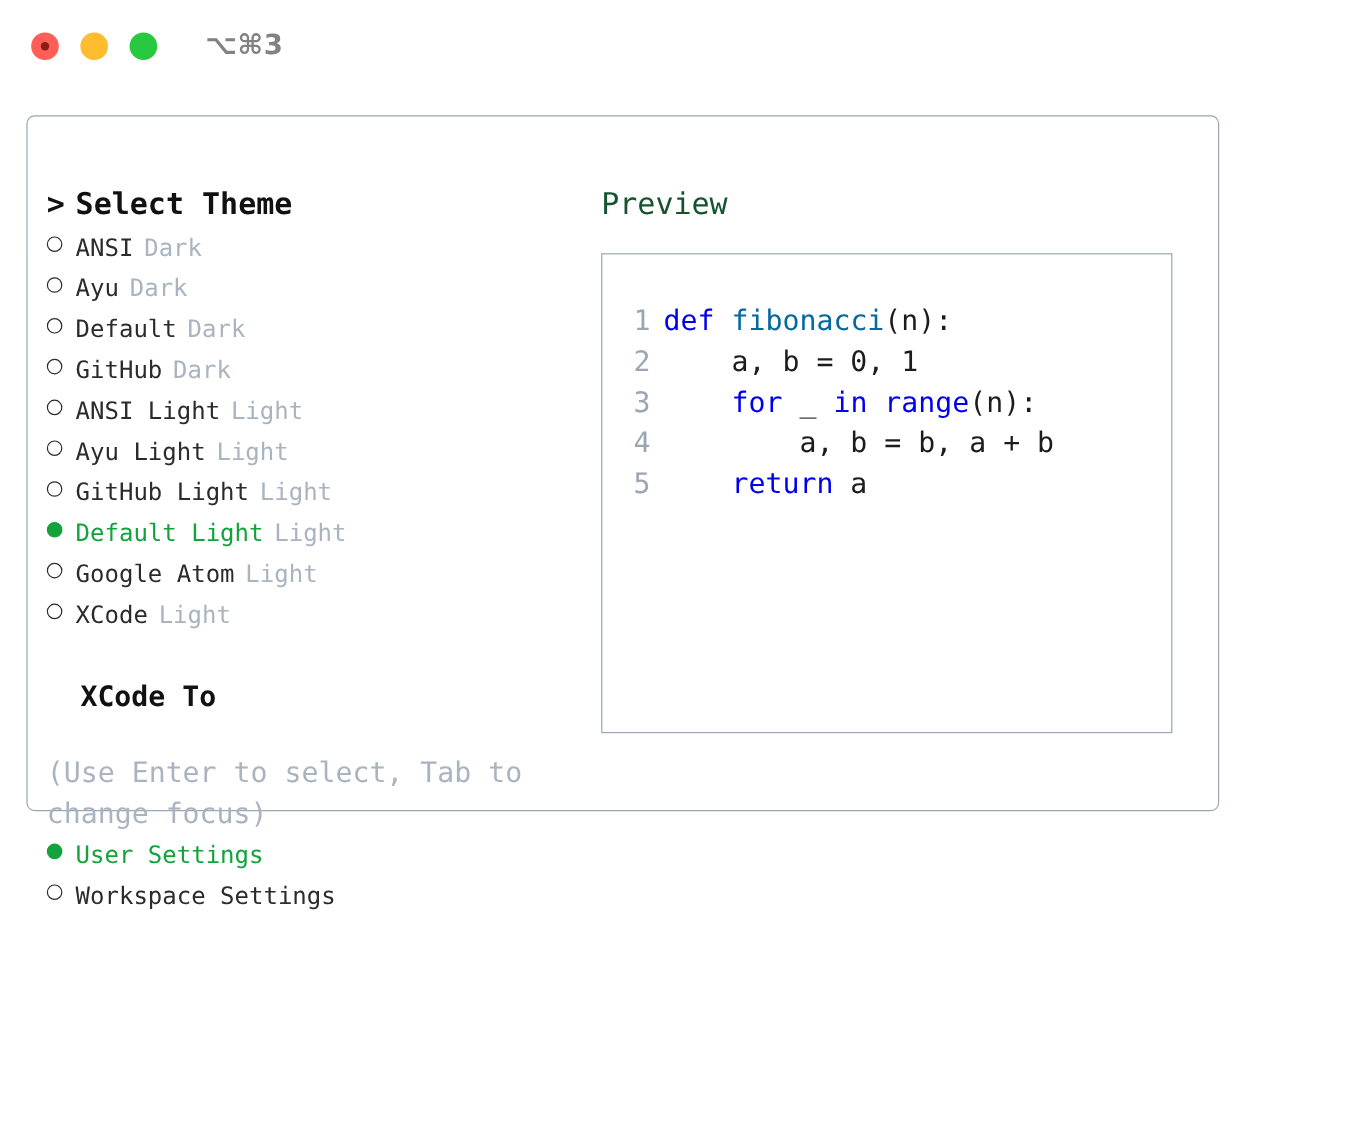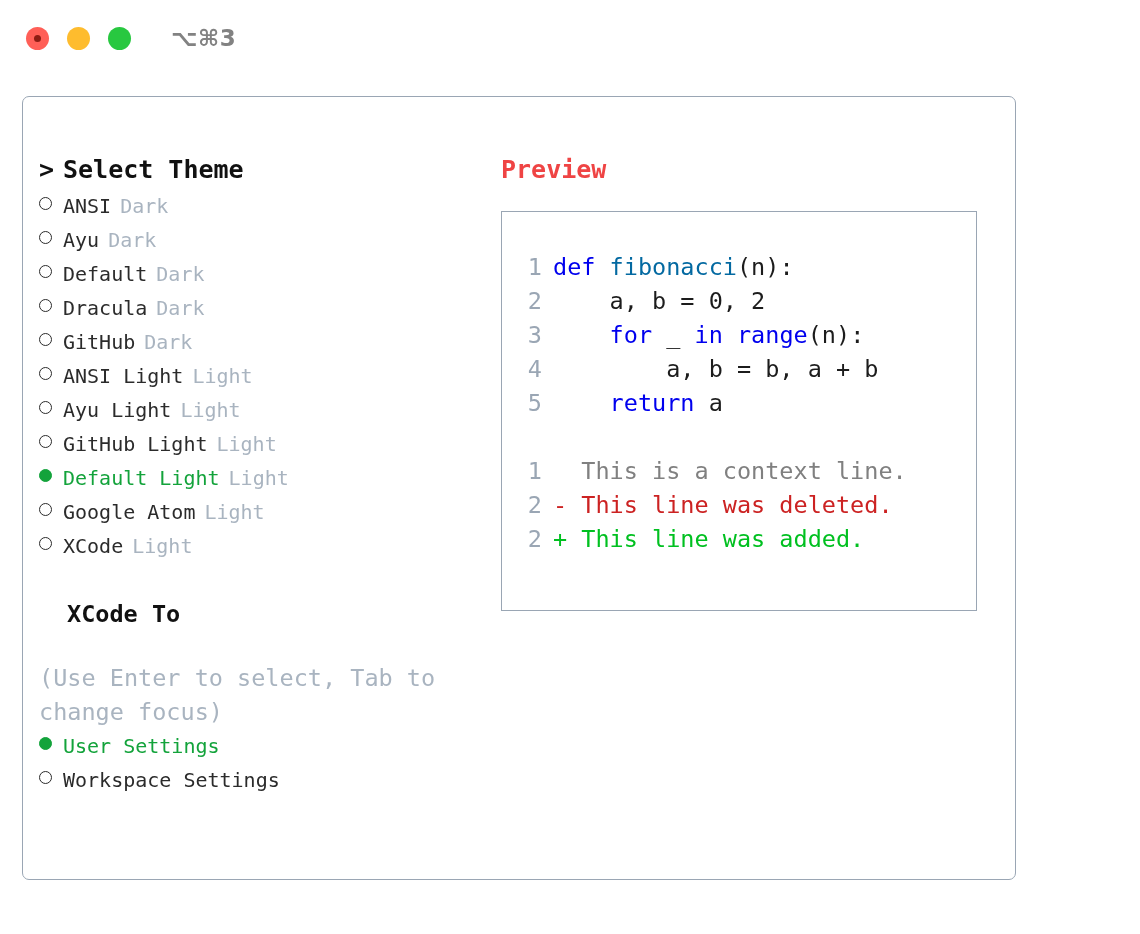--- a/index.html
+++ b/index.html
@@ -73,7 +73,7 @@
     left: 22px;
     top: 96px;
     width: 994px;
-    height: 784px;
+    height: 580px;
     box-sizing: border-box;
     border: 1.6px solid #9aa6b4;
     border-radius: 7px;

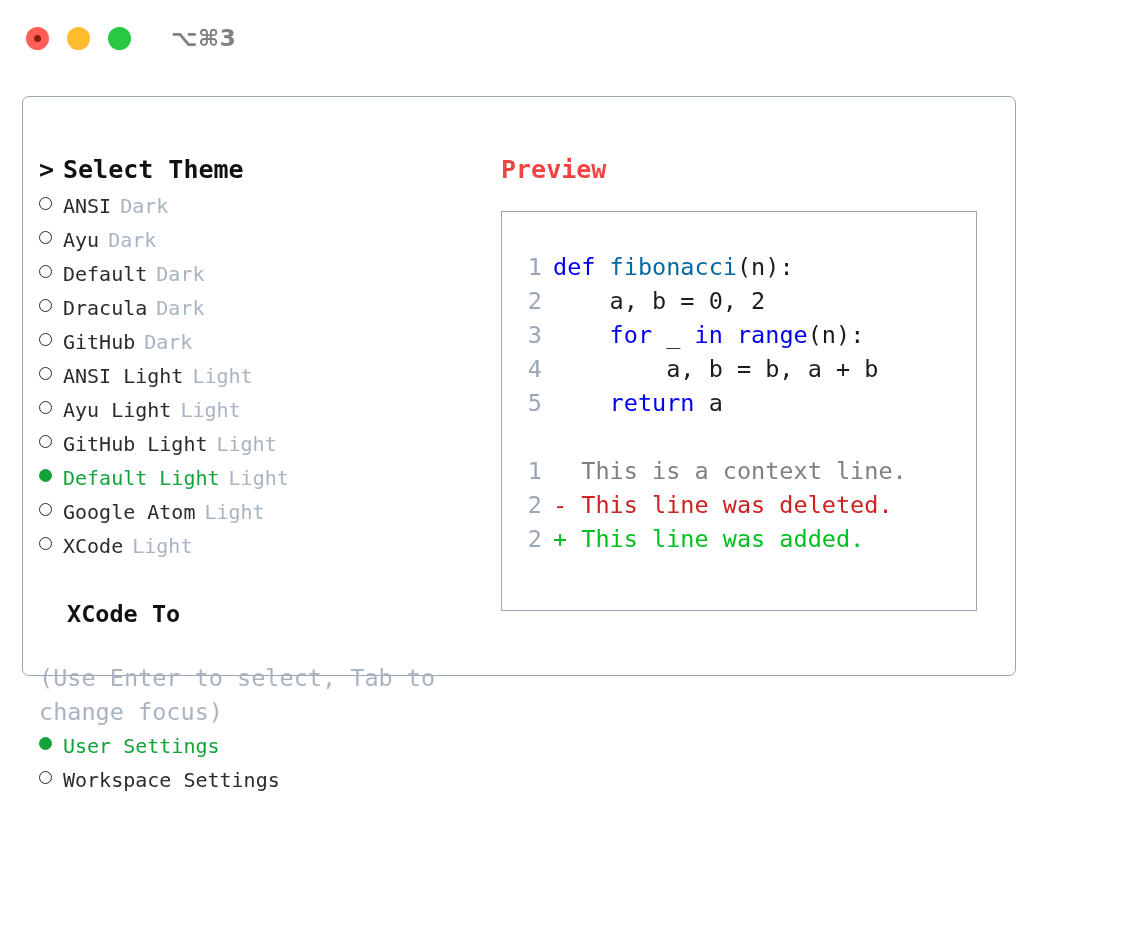--- a/index.html
+++ b/index.html
@@ -158,8 +158,8 @@
   }
   #preview-heading {
     font-size: 25px;
-    font-weight: bold;
-    color: #ef4444;
+    font-weight: normal;
+    color: #14532d;
     height: 38px;
     line-height: 38px;
   }

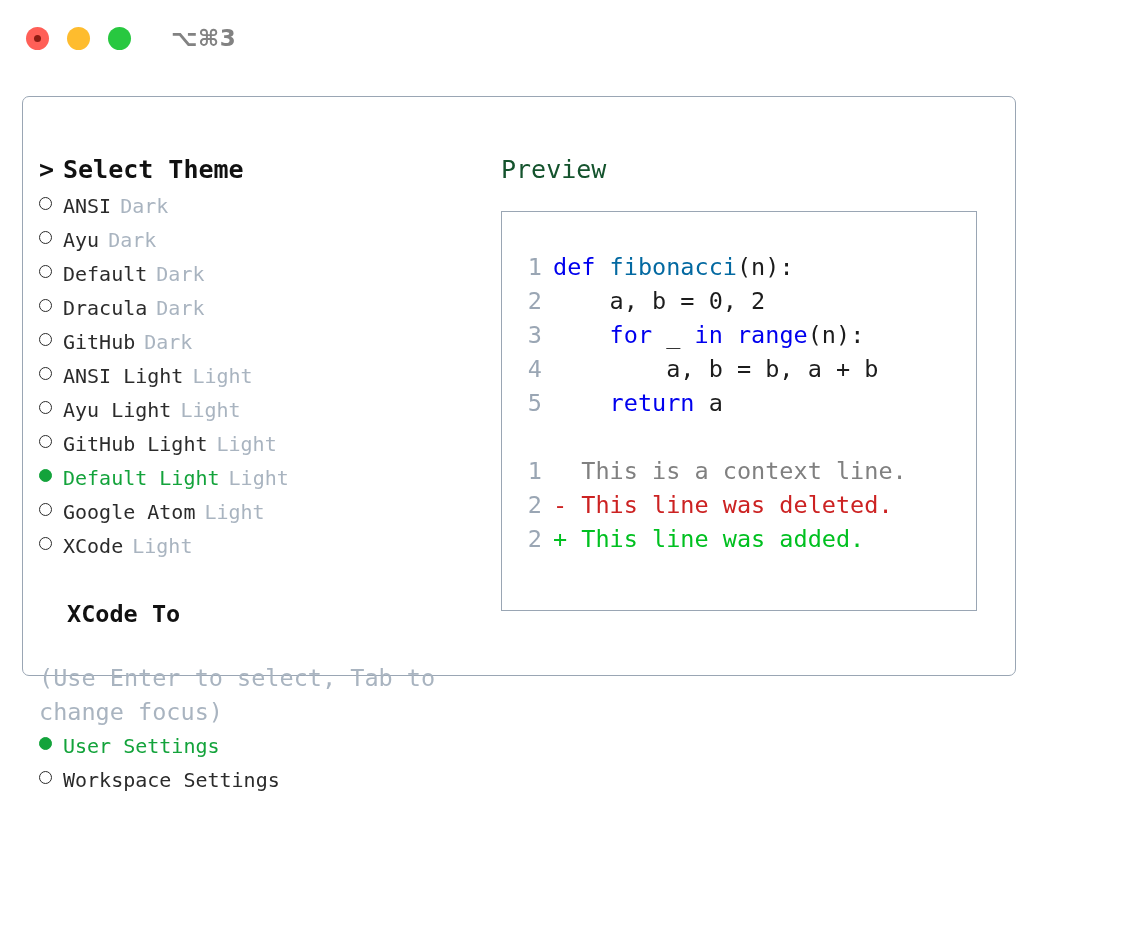--- a/index.html
+++ b/index.html
@@ -219,7 +219,6 @@
           <div class="row"><span class="marker"><span class="marker-dot"></span></span><span class="label">ANSI</span><span class="suffix">Dark</span></div>
           <div class="row"><span class="marker"><span class="marker-dot"></span></span><span class="label">Ayu</span><span class="suffix">Dark</span></div>
           <div class="row"><span class="marker"><span class="marker-dot"></span></span><span class="label">Default</span><span class="suffix">Dark</span></div>
-          <div class="row"><span class="marker"><span class="marker-dot"></span></span><span class="label">Dracula</span><span class="suffix">Dark</span></div>
           <div class="row"><span class="marker"><span class="marker-dot"></span></span><span class="label">GitHub</span><span class="suffix">Dark</span></div>
           <div class="row"><span class="marker"><span class="marker-dot"></span></span><span class="label">ANSI Light</span><span class="suffix">Light</span></div>
           <div class="row"><span class="marker"><span class="marker-dot"></span></span><span class="label">Ayu Light</span><span class="suffix">Light</span></div>

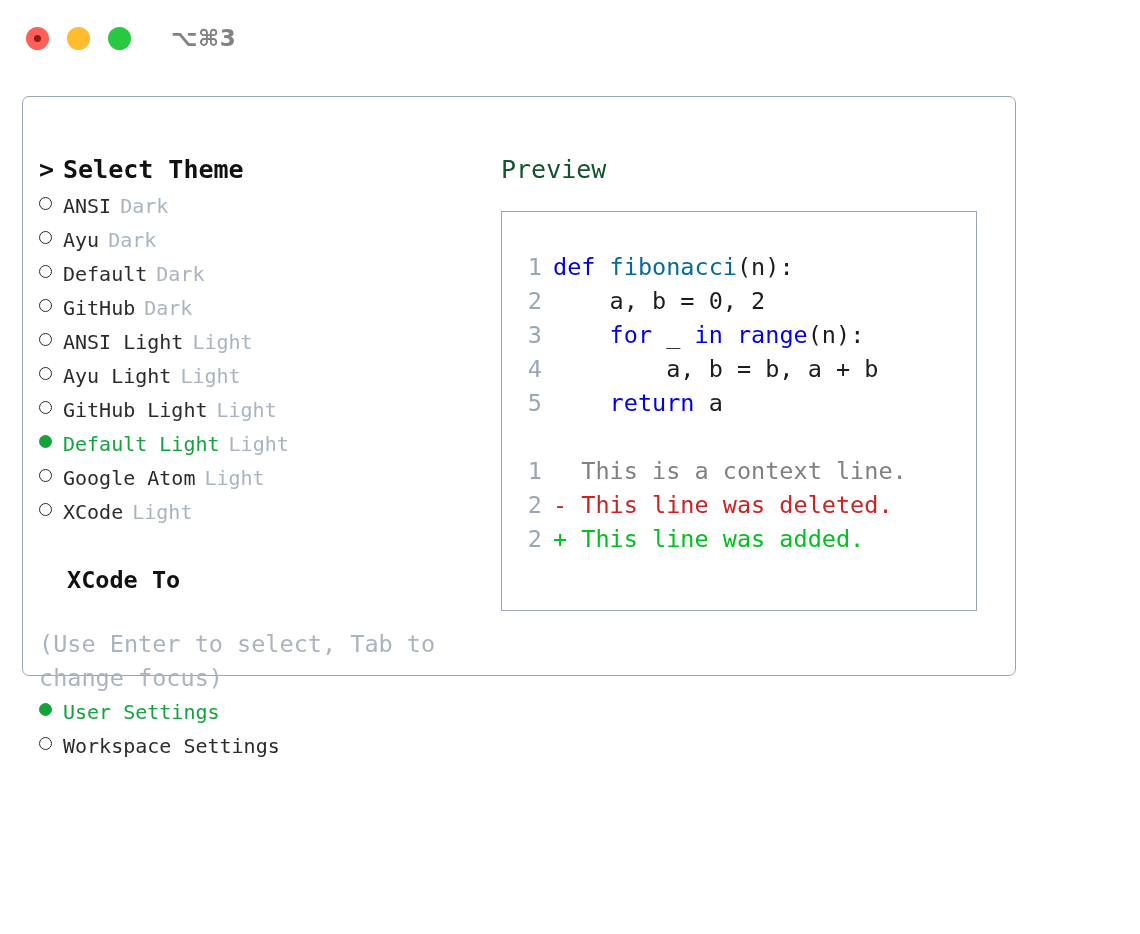--- a/index.html
+++ b/index.html
@@ -246,7 +246,7 @@
       <div id="preview-box">
         <div id="preview-code">
             <div class="code-line"><span class="lineno">1</span><span class="tok-kw">def</span><span class="tok-pl"> </span><span class="tok-fn">fibonacci</span><span class="tok-pl">(n):</span></div>
-            <div class="code-line"><span class="lineno">2</span><span class="tok-pl">    a, b = 0, 2</span></div>
+            <div class="code-line"><span class="lineno">2</span><span class="tok-pl">    a, b = 0, 1</span></div>
             <div class="code-line"><span class="lineno">3</span><span class="tok-pl">    </span><span class="tok-kw">for</span><span class="tok-pl"> _ </span><span class="tok-kw">in</span><span class="tok-pl"> </span><span class="tok-kw">range</span><span class="tok-pl">(n):</span></div>
             <div class="code-line"><span class="lineno">4</span><span class="tok-pl">        a, b = b, a + b</span></div>
             <div class="code-line"><span class="lineno">5</span><span class="tok-pl">    </span><span class="tok-kw">return</span><span class="tok-pl"> a</span></div>

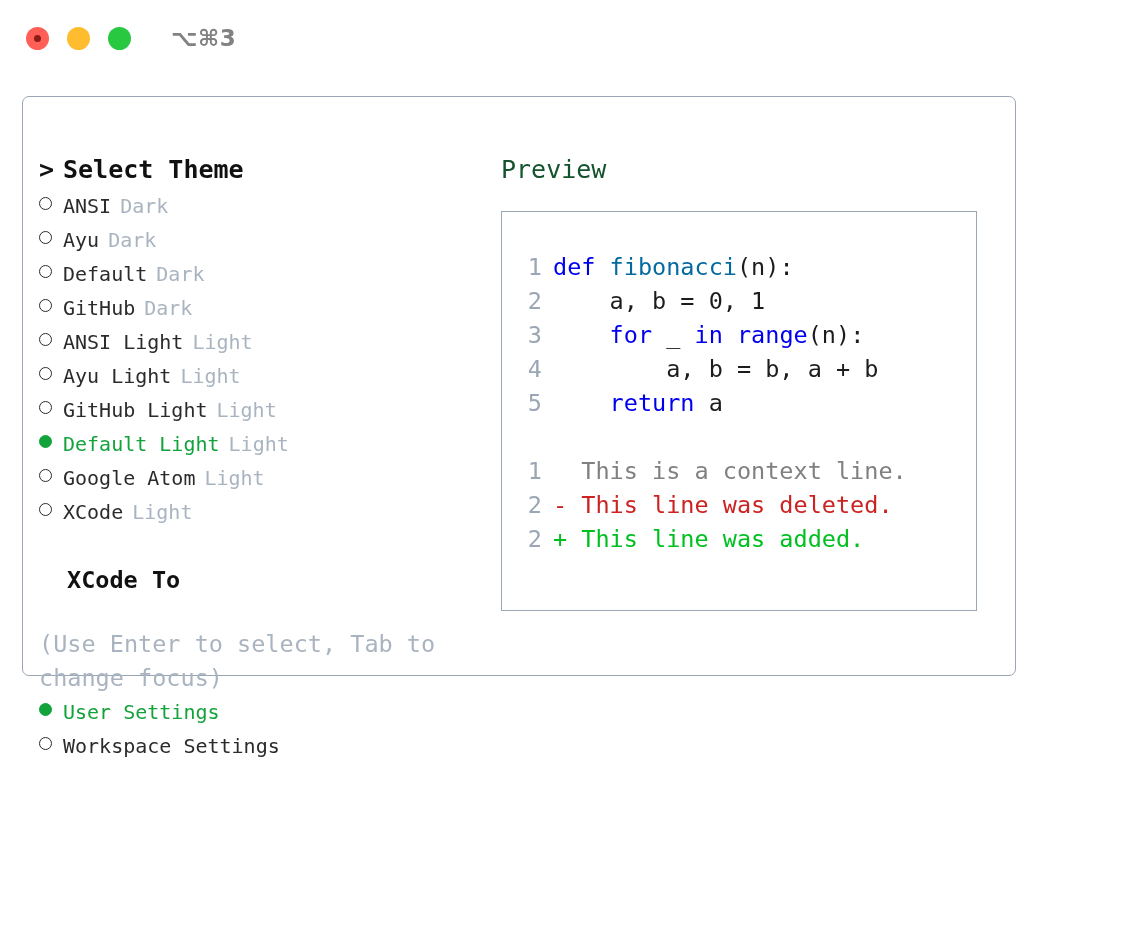--- a/index.html
+++ b/index.html
@@ -252,11 +252,6 @@
             <div class="code-line"><span class="lineno">5</span><span class="tok-pl">    </span><span class="tok-kw">return</span><span class="tok-pl"> a</span></div>
           </div>
         <div class="blank-line"></div>
-        <div id="preview-diff">
-            <div class="code-line"><span class="lineno">1</span><span class="diff-ctx">  This is a context line.</span></div>
-            <div class="code-line"><span class="lineno">2</span><span class="diff-del">- This line was deleted.</span></div>
-            <div class="code-line"><span class="lineno">2</span><span class="diff-add">+ This line was added.</span></div>
-          </div>
       </div>
     </div>
 

